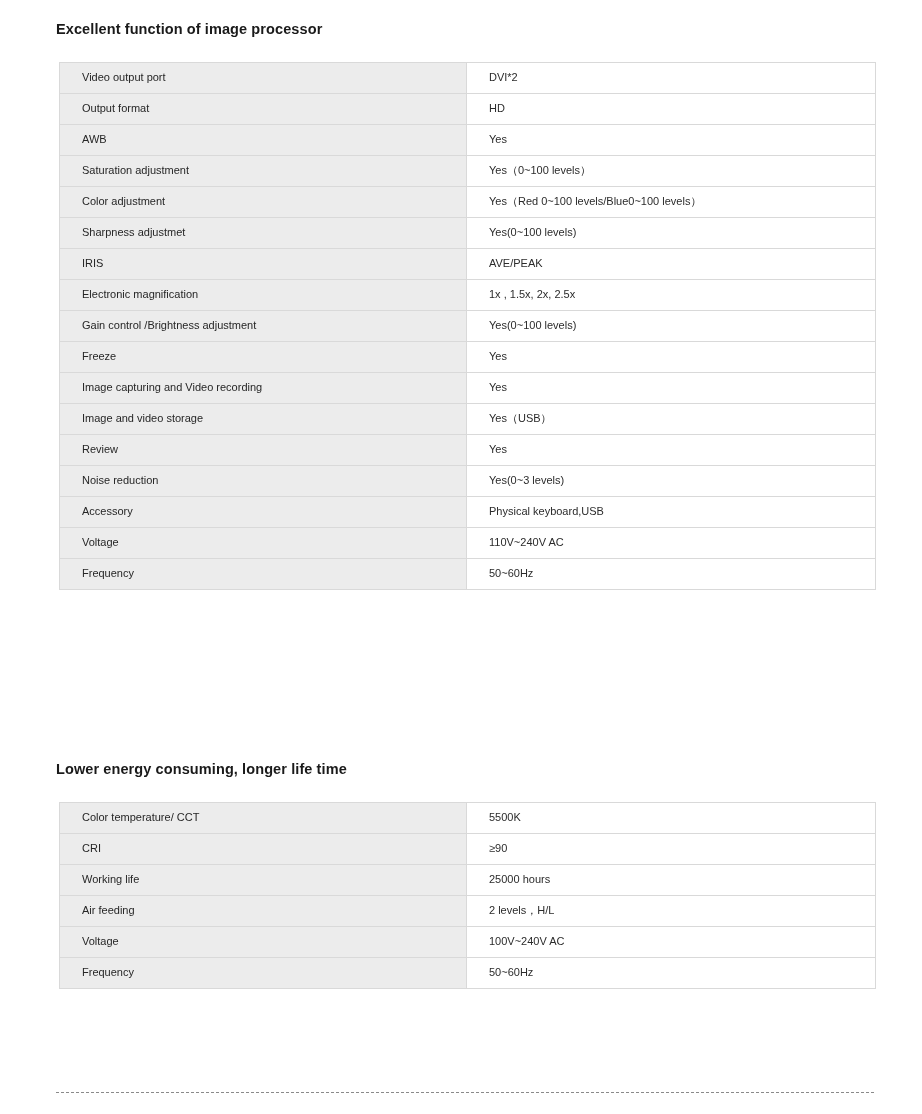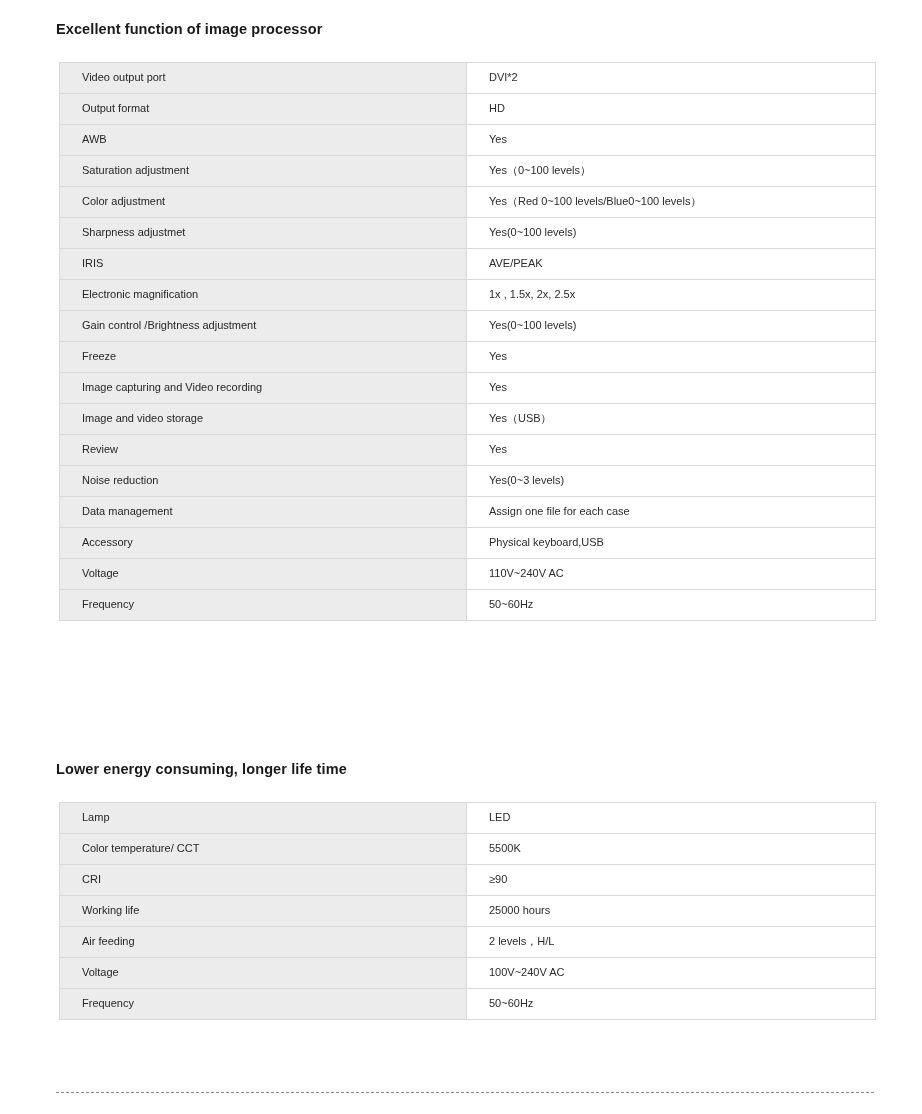--- a/index.html
+++ b/index.html
@@ -153,10 +153,6 @@
           <td class="value">Yes(0~3 levels)</td>
         </tr>
         <tr>
-          <td class="label">Data management</td>
-          <td class="value">Assign one file for each case</td>
-        </tr>
-        <tr>
           <td class="label">Accessory</td>
           <td class="value">Physical keyboard,USB</td>
         </tr>

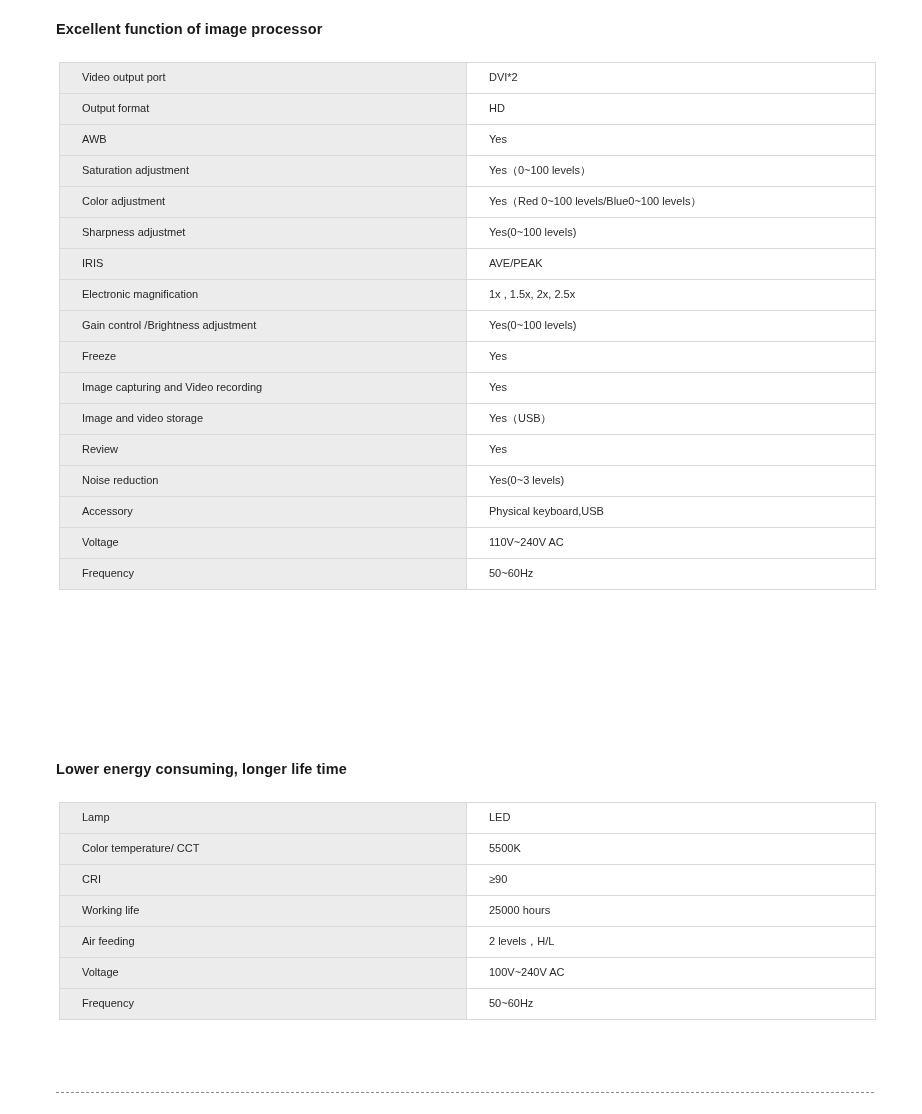--- a/index.html
+++ b/index.html
@@ -176,10 +176,6 @@
       </colgroup>
     <tbody>
         <tr>
-          <td class="label">Lamp</td>
-          <td class="value">LED</td>
-        </tr>
-        <tr>
           <td class="label">Color temperature/ CCT</td>
           <td class="value">5500K</td>
         </tr>

